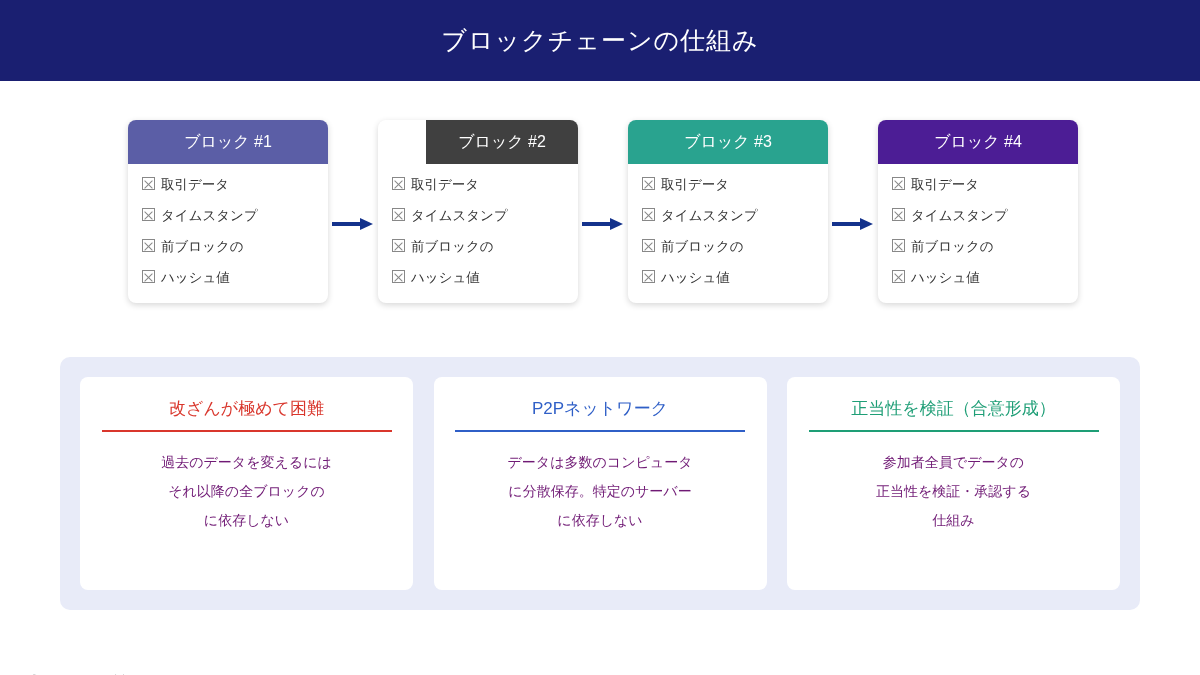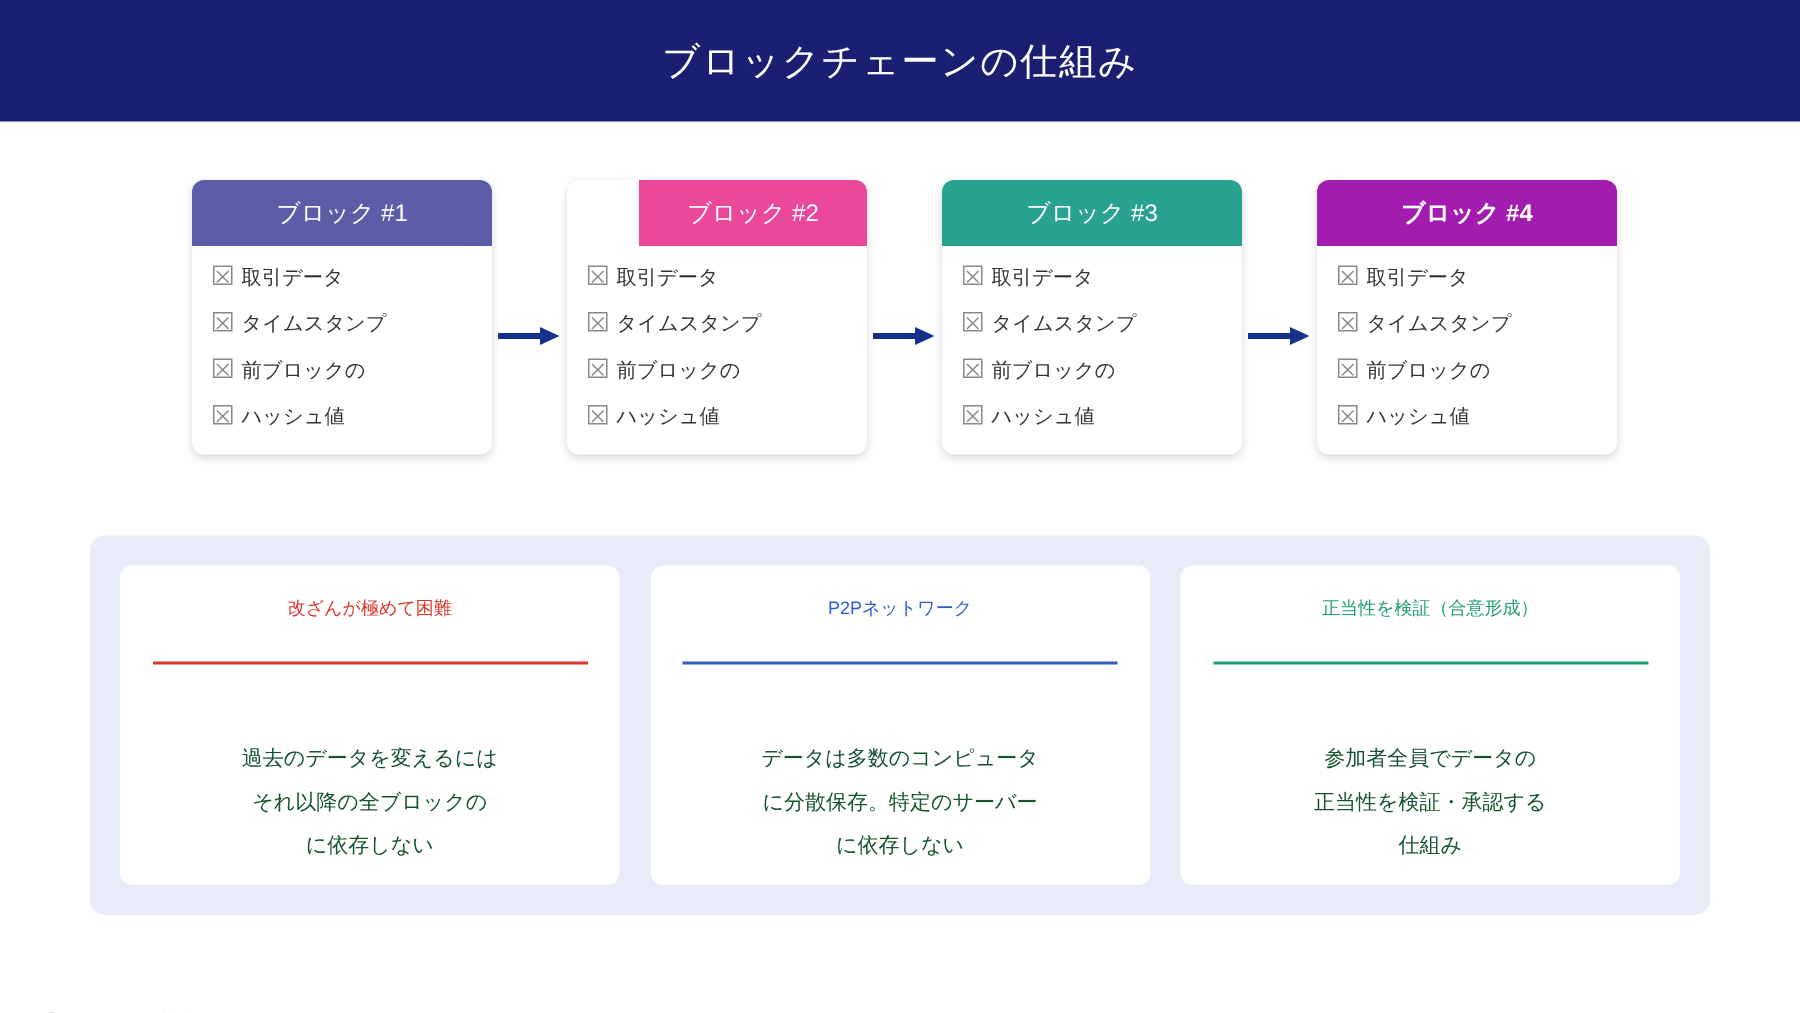--- a/index.html
+++ b/index.html
@@ -201,7 +201,7 @@
   </div>
 
   <div class="block-card">
-    <div class="block-head" style="background: #ec4899; margin-left: 48px;">
+    <div class="block-head" style="background: #404040; margin-left: 48px;">
       <span>ブロック #2</span>
     </div>
     <div class="block-body">

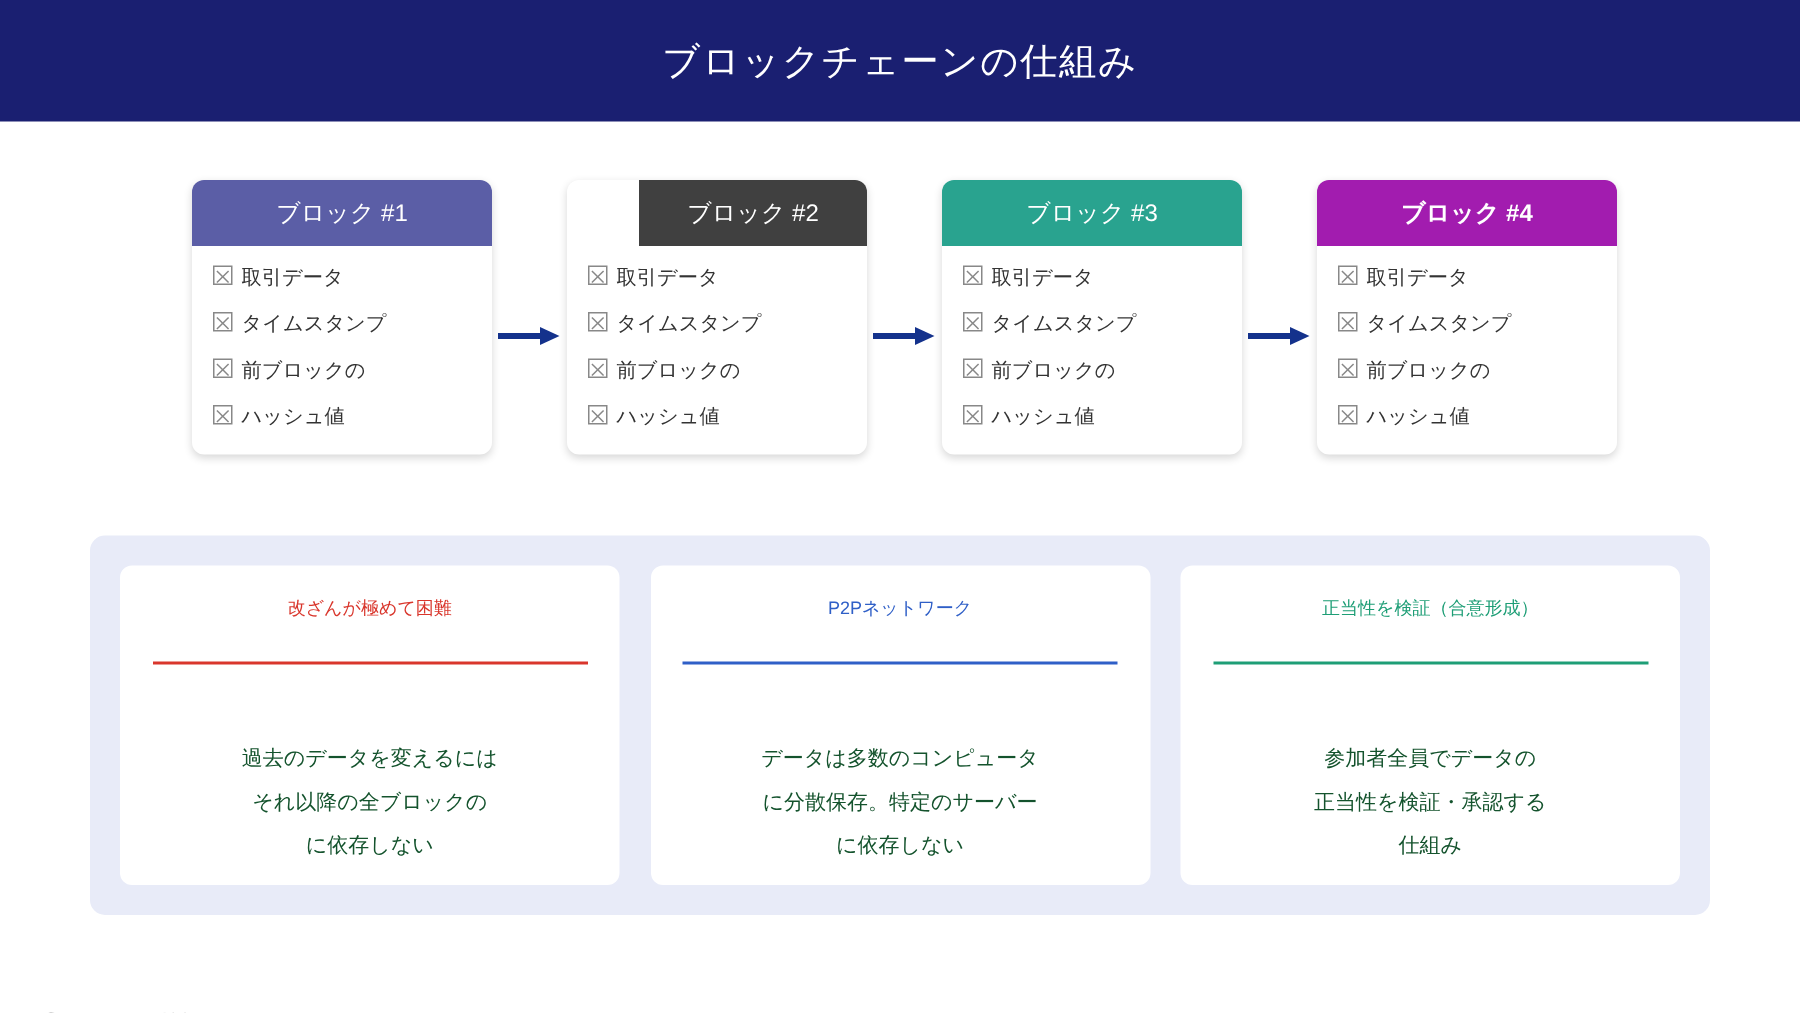--- a/index.html
+++ b/index.html
@@ -239,7 +239,7 @@
   </div>
 
   <div class="block-card">
-    <div class="block-head" style="background: #a21caf; font-weight: bold;">
+    <div class="block-head" style="background: #4c1d95;">
       <span>ブロック #4</span>
     </div>
     <div class="block-body">

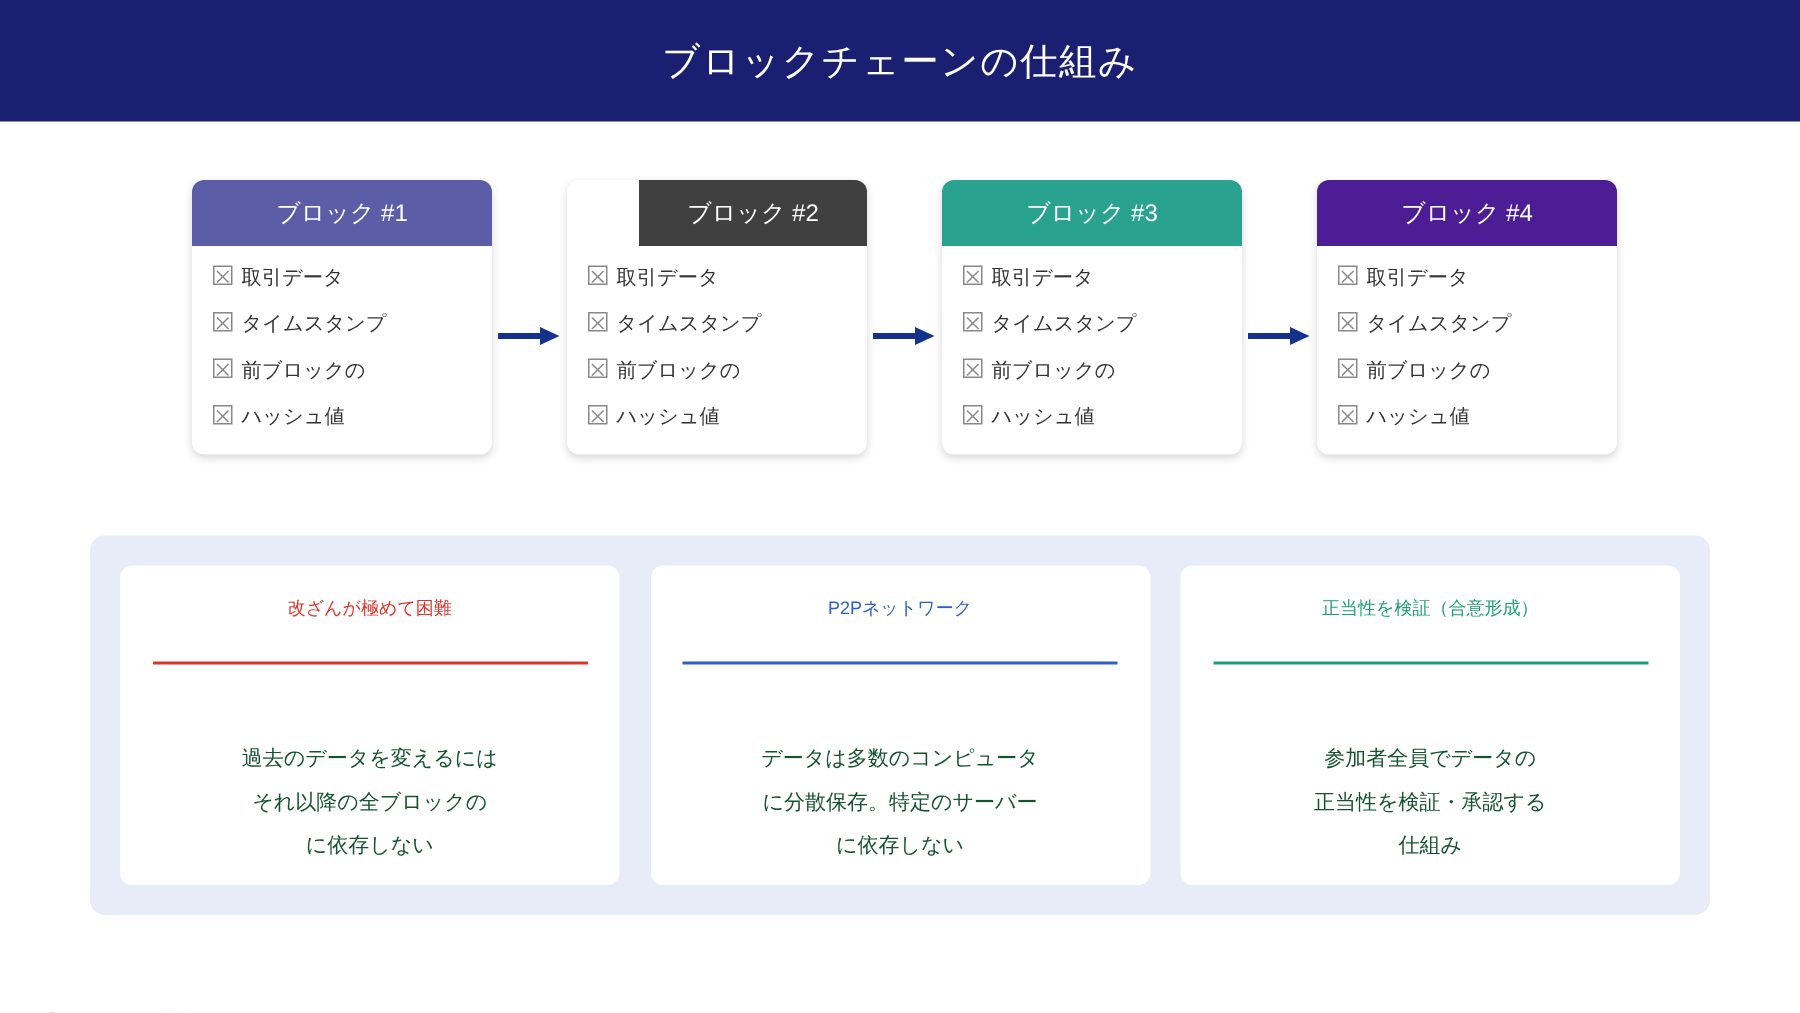--- a/index.html
+++ b/index.html
@@ -147,8 +147,8 @@
     box-sizing: border-box;
   }
   .feature-title {
-    font-size: 12px;
-    margin-bottom: 27px;
+    font-size: 17px;
+    margin-bottom: 10px;
   }
   .feature-rule {
     width: 290px;

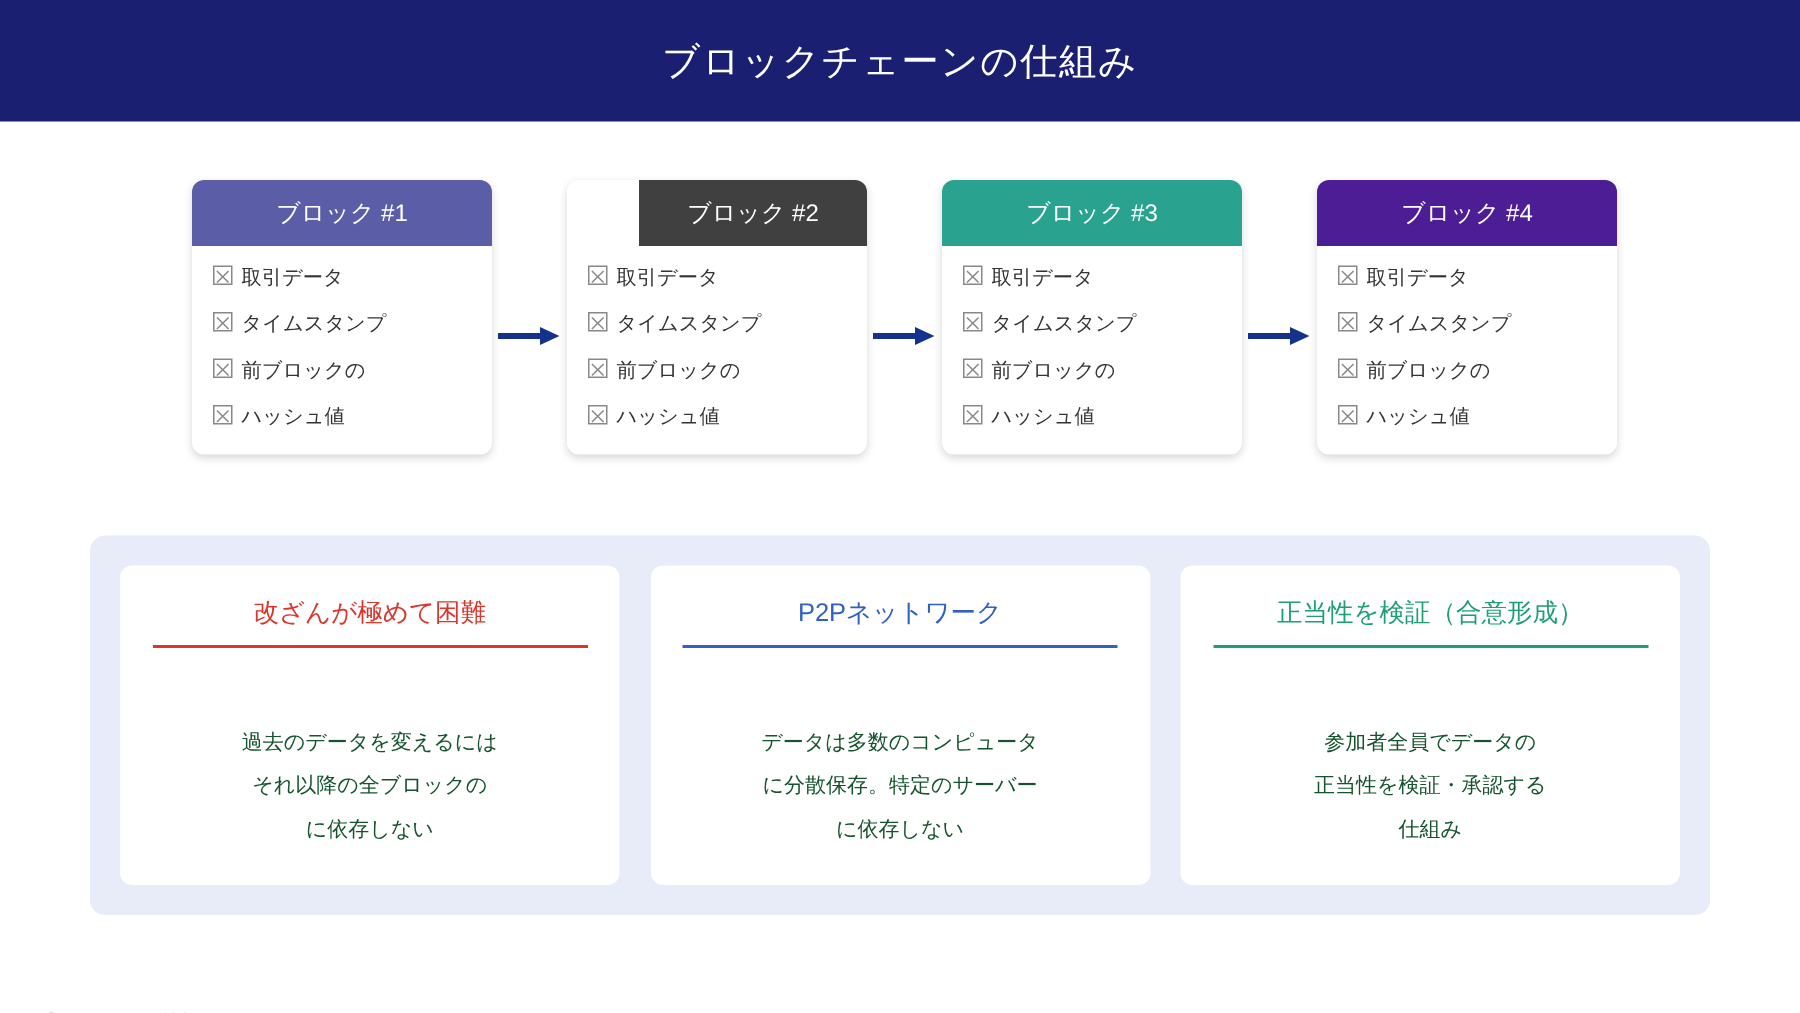--- a/index.html
+++ b/index.html
@@ -157,10 +157,9 @@
   }
   .feature-text {
     font-size: 14px;
-    color: #14532d;
+    color: #701a75;
     line-height: 29px;
     text-align: center;
-    margin-top: 32px;
   }
 
   

